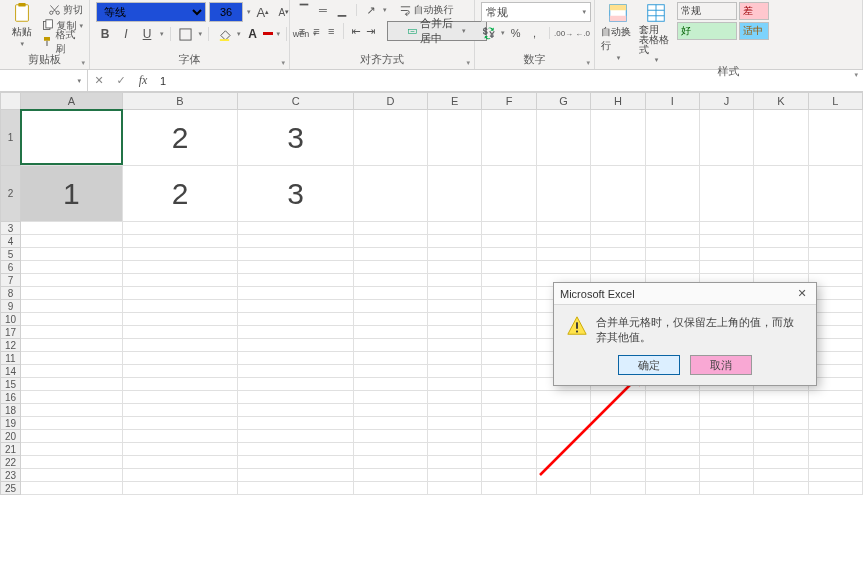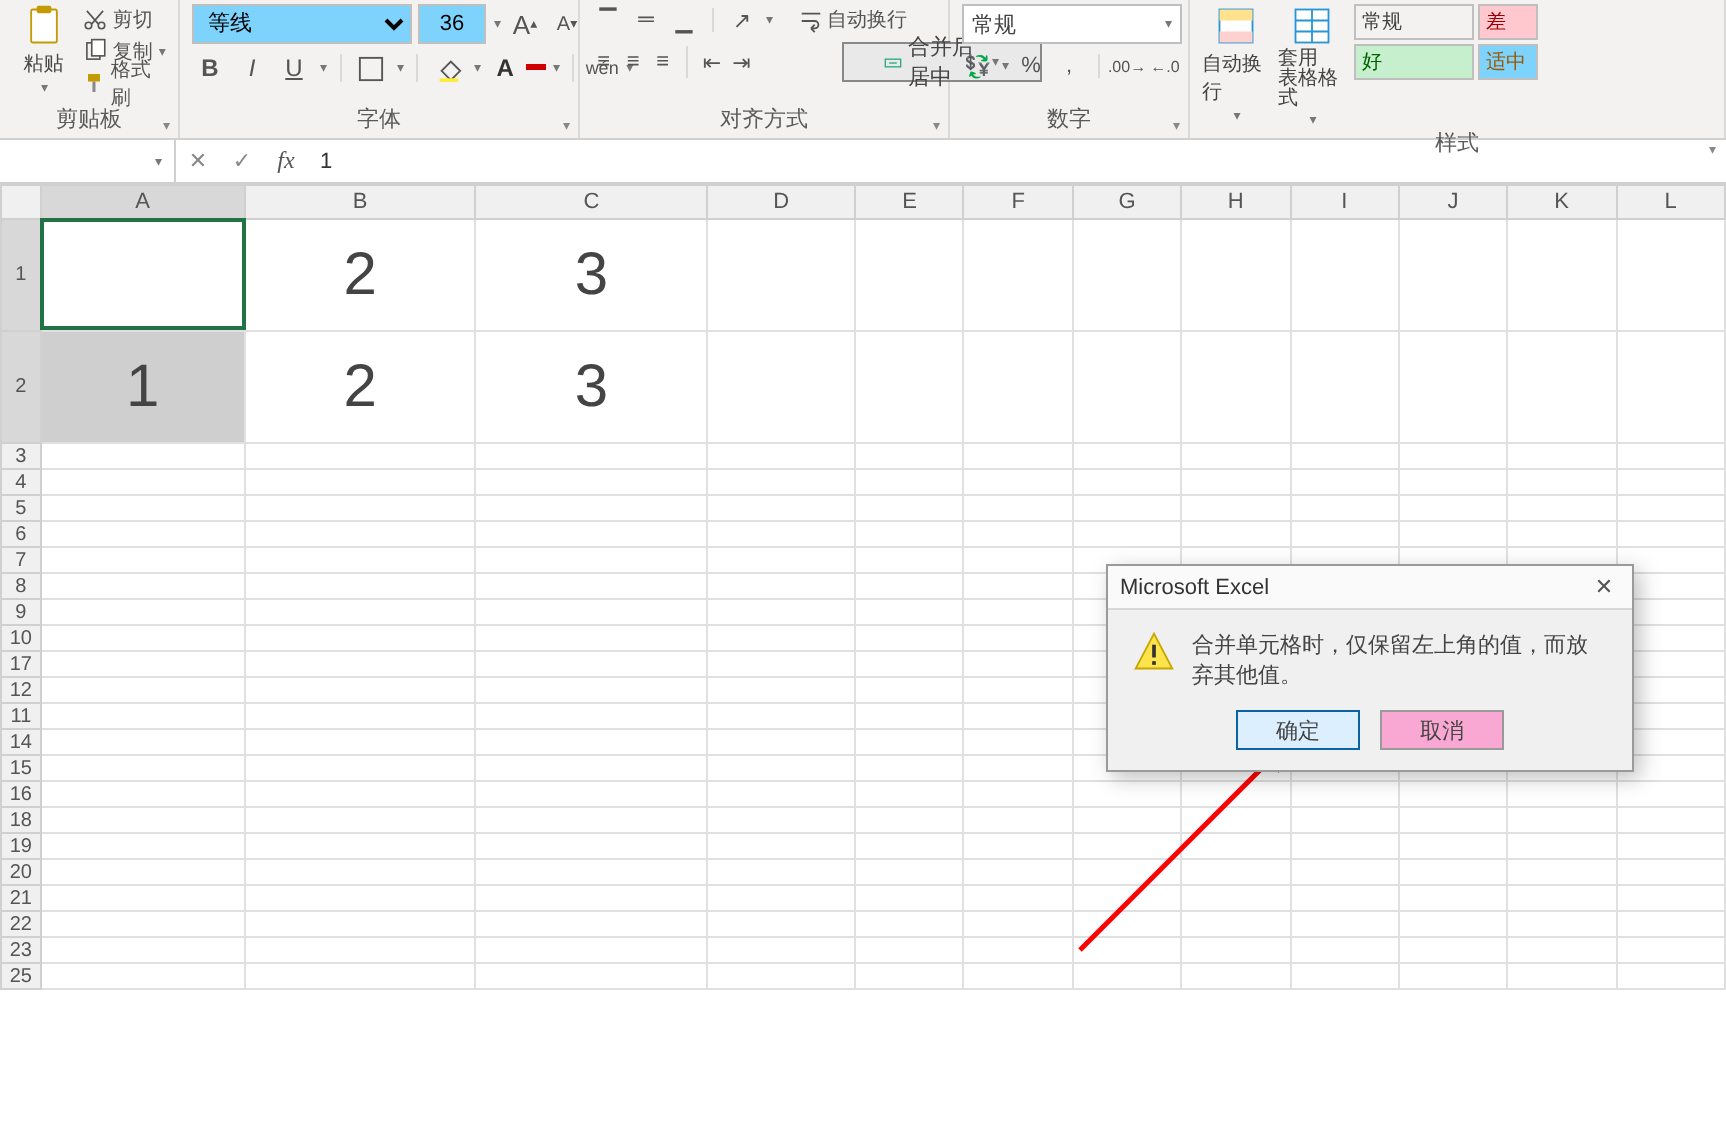--- a/index.html
+++ b/index.html
@@ -14,7 +14,7 @@
 
   .big-btn { width: 34px; display: flex; flex-direction: column; align-items: center; gap: 1px; font-size: 10px; color: #444; }
   .big-btn .ic { width: 22px; height: 22px; }
-  .col { display: flex; flex-direction: column; gap: 1px; }
+  .col { display: flex; flex-direction: column; gap: 1px; align-items: flex-end; }
   .row { display: flex; align-items: center; gap: 3px; }
   .mini { font-size: 10px; color: #555; display: flex; align-items: center; gap: 2px; height: 15px; }
   .ic-sm { width: 13px; height: 13px; display: inline-block; }

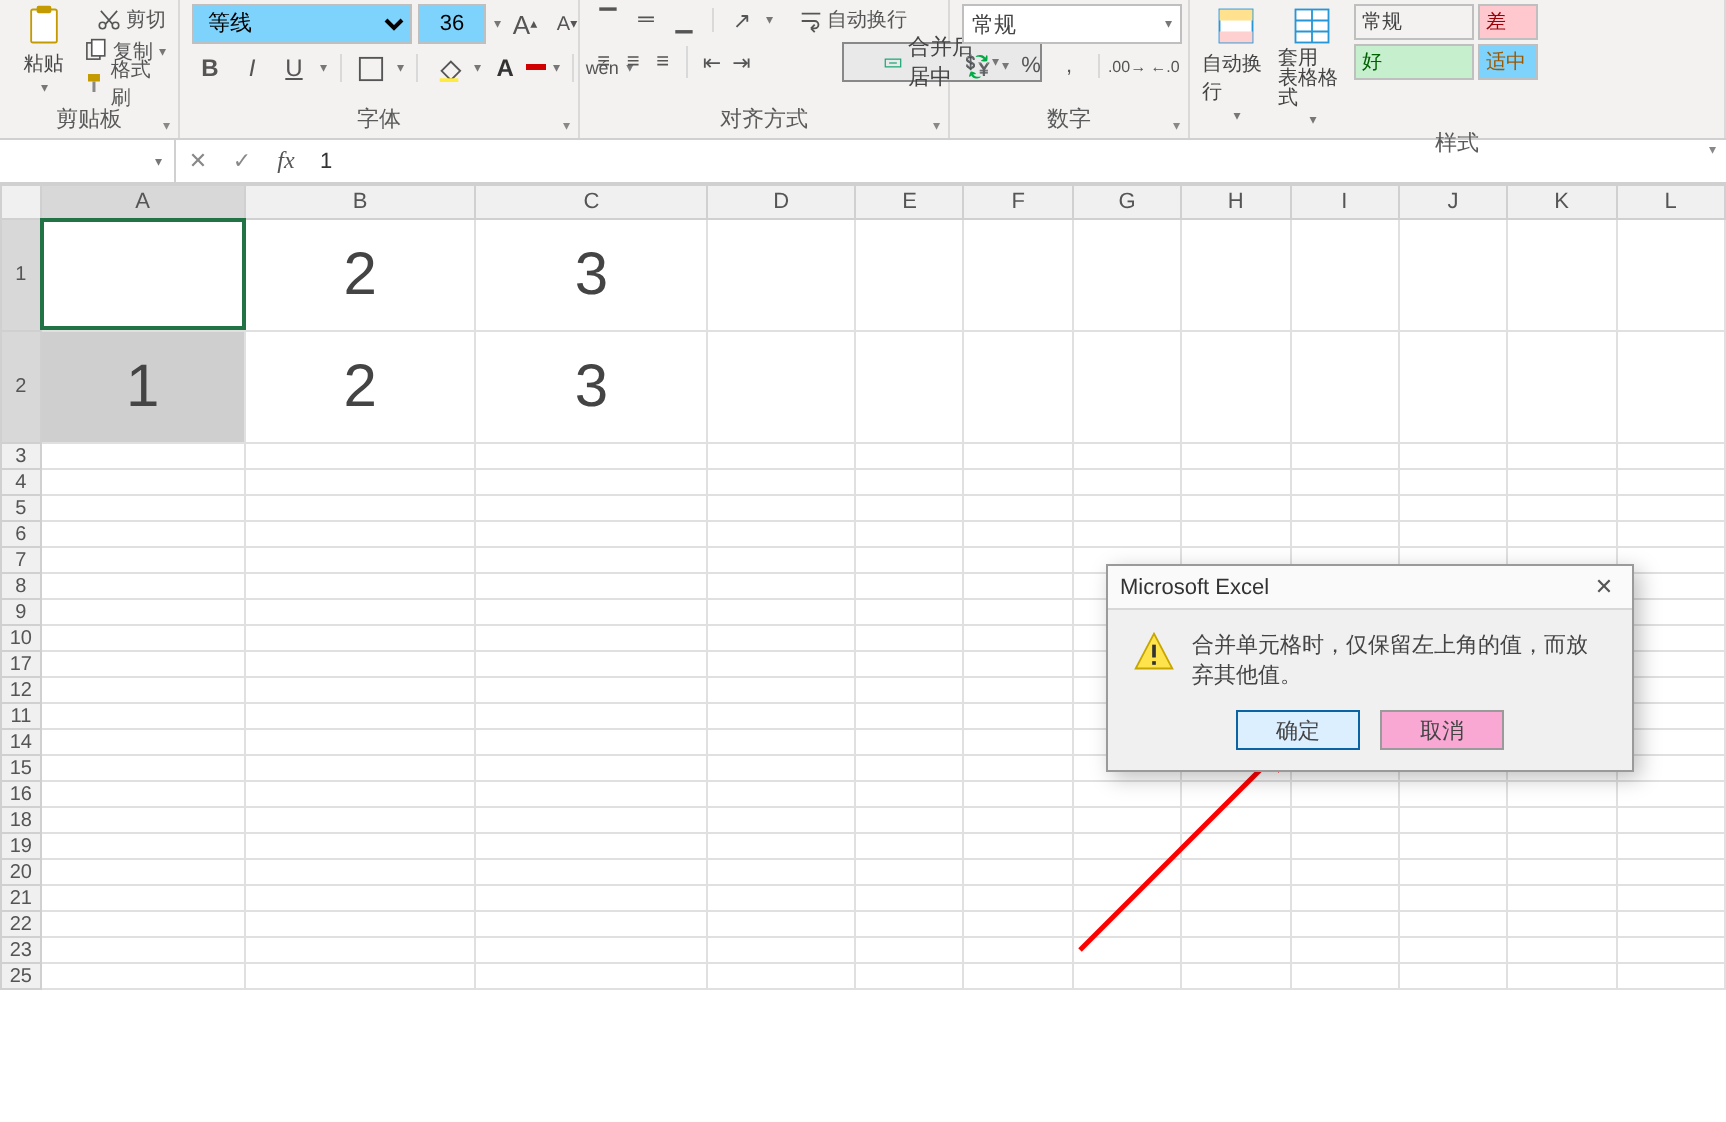--- a/index.html
+++ b/index.html
@@ -22,7 +22,7 @@
   .sep-v { width: 0; border-left: 1px solid #d9d9d9; align-self: stretch; margin: 2px 3px; }
 
   select.fontbox, input.sizebox {
-    height: 20px; border: 1px solid #bfbfbf; background: #7dd3fc; font-size: 11px; padding: 0 3px;
+    height: 20px; border: 1px solid #bfbfbf; background: #1d4ed8; font-size: 11px; padding: 0 3px;
   }
   .fontbox { width: 110px; }
   .sizebox { width: 34px; text-align: center; }

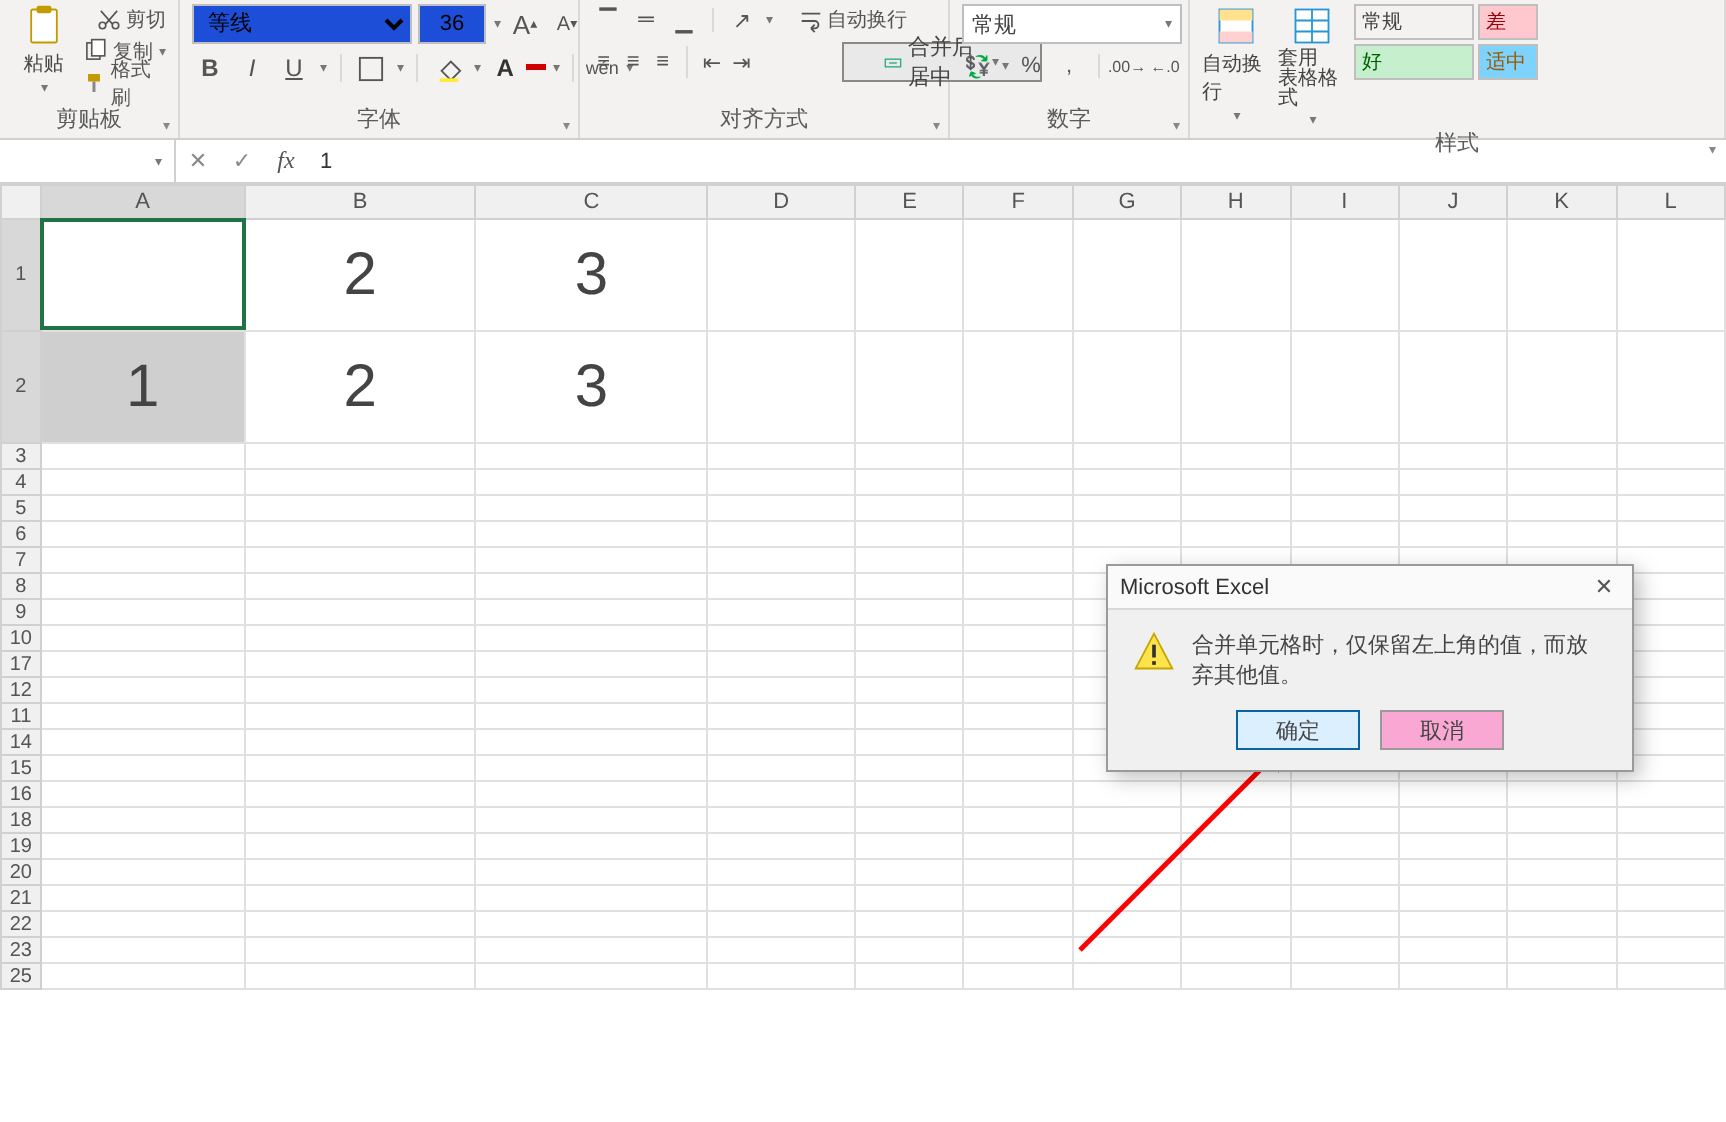--- a/index.html
+++ b/index.html
@@ -35,7 +35,7 @@
   .style-strip { display: flex; gap: 2px; }
   .style-cell { width: 60px; height: 18px; border: 1px solid #bfbfbf; font-size: 10px; display: flex; align-items: center; padding: 0 3px; overflow: hidden; }
 
-  .merge-combo { height: 20px; border: 1px solid #888; background: #e9e9e9; display: flex; align-items: center; padding: 0 20px; font-size: 11px; gap: 3px; margin-left: 34px; }
+  .merge-combo { height: 20px; border: 1px solid #888; background: #e9e9e9; display: flex; align-items: center; padding: 0 20px; font-size: 11px; gap: 3px; }
 
   
   .fbar { height: 22px; border-bottom: 1px solid #d0d0d0; display: flex; align-items: center; background: #fff; }

